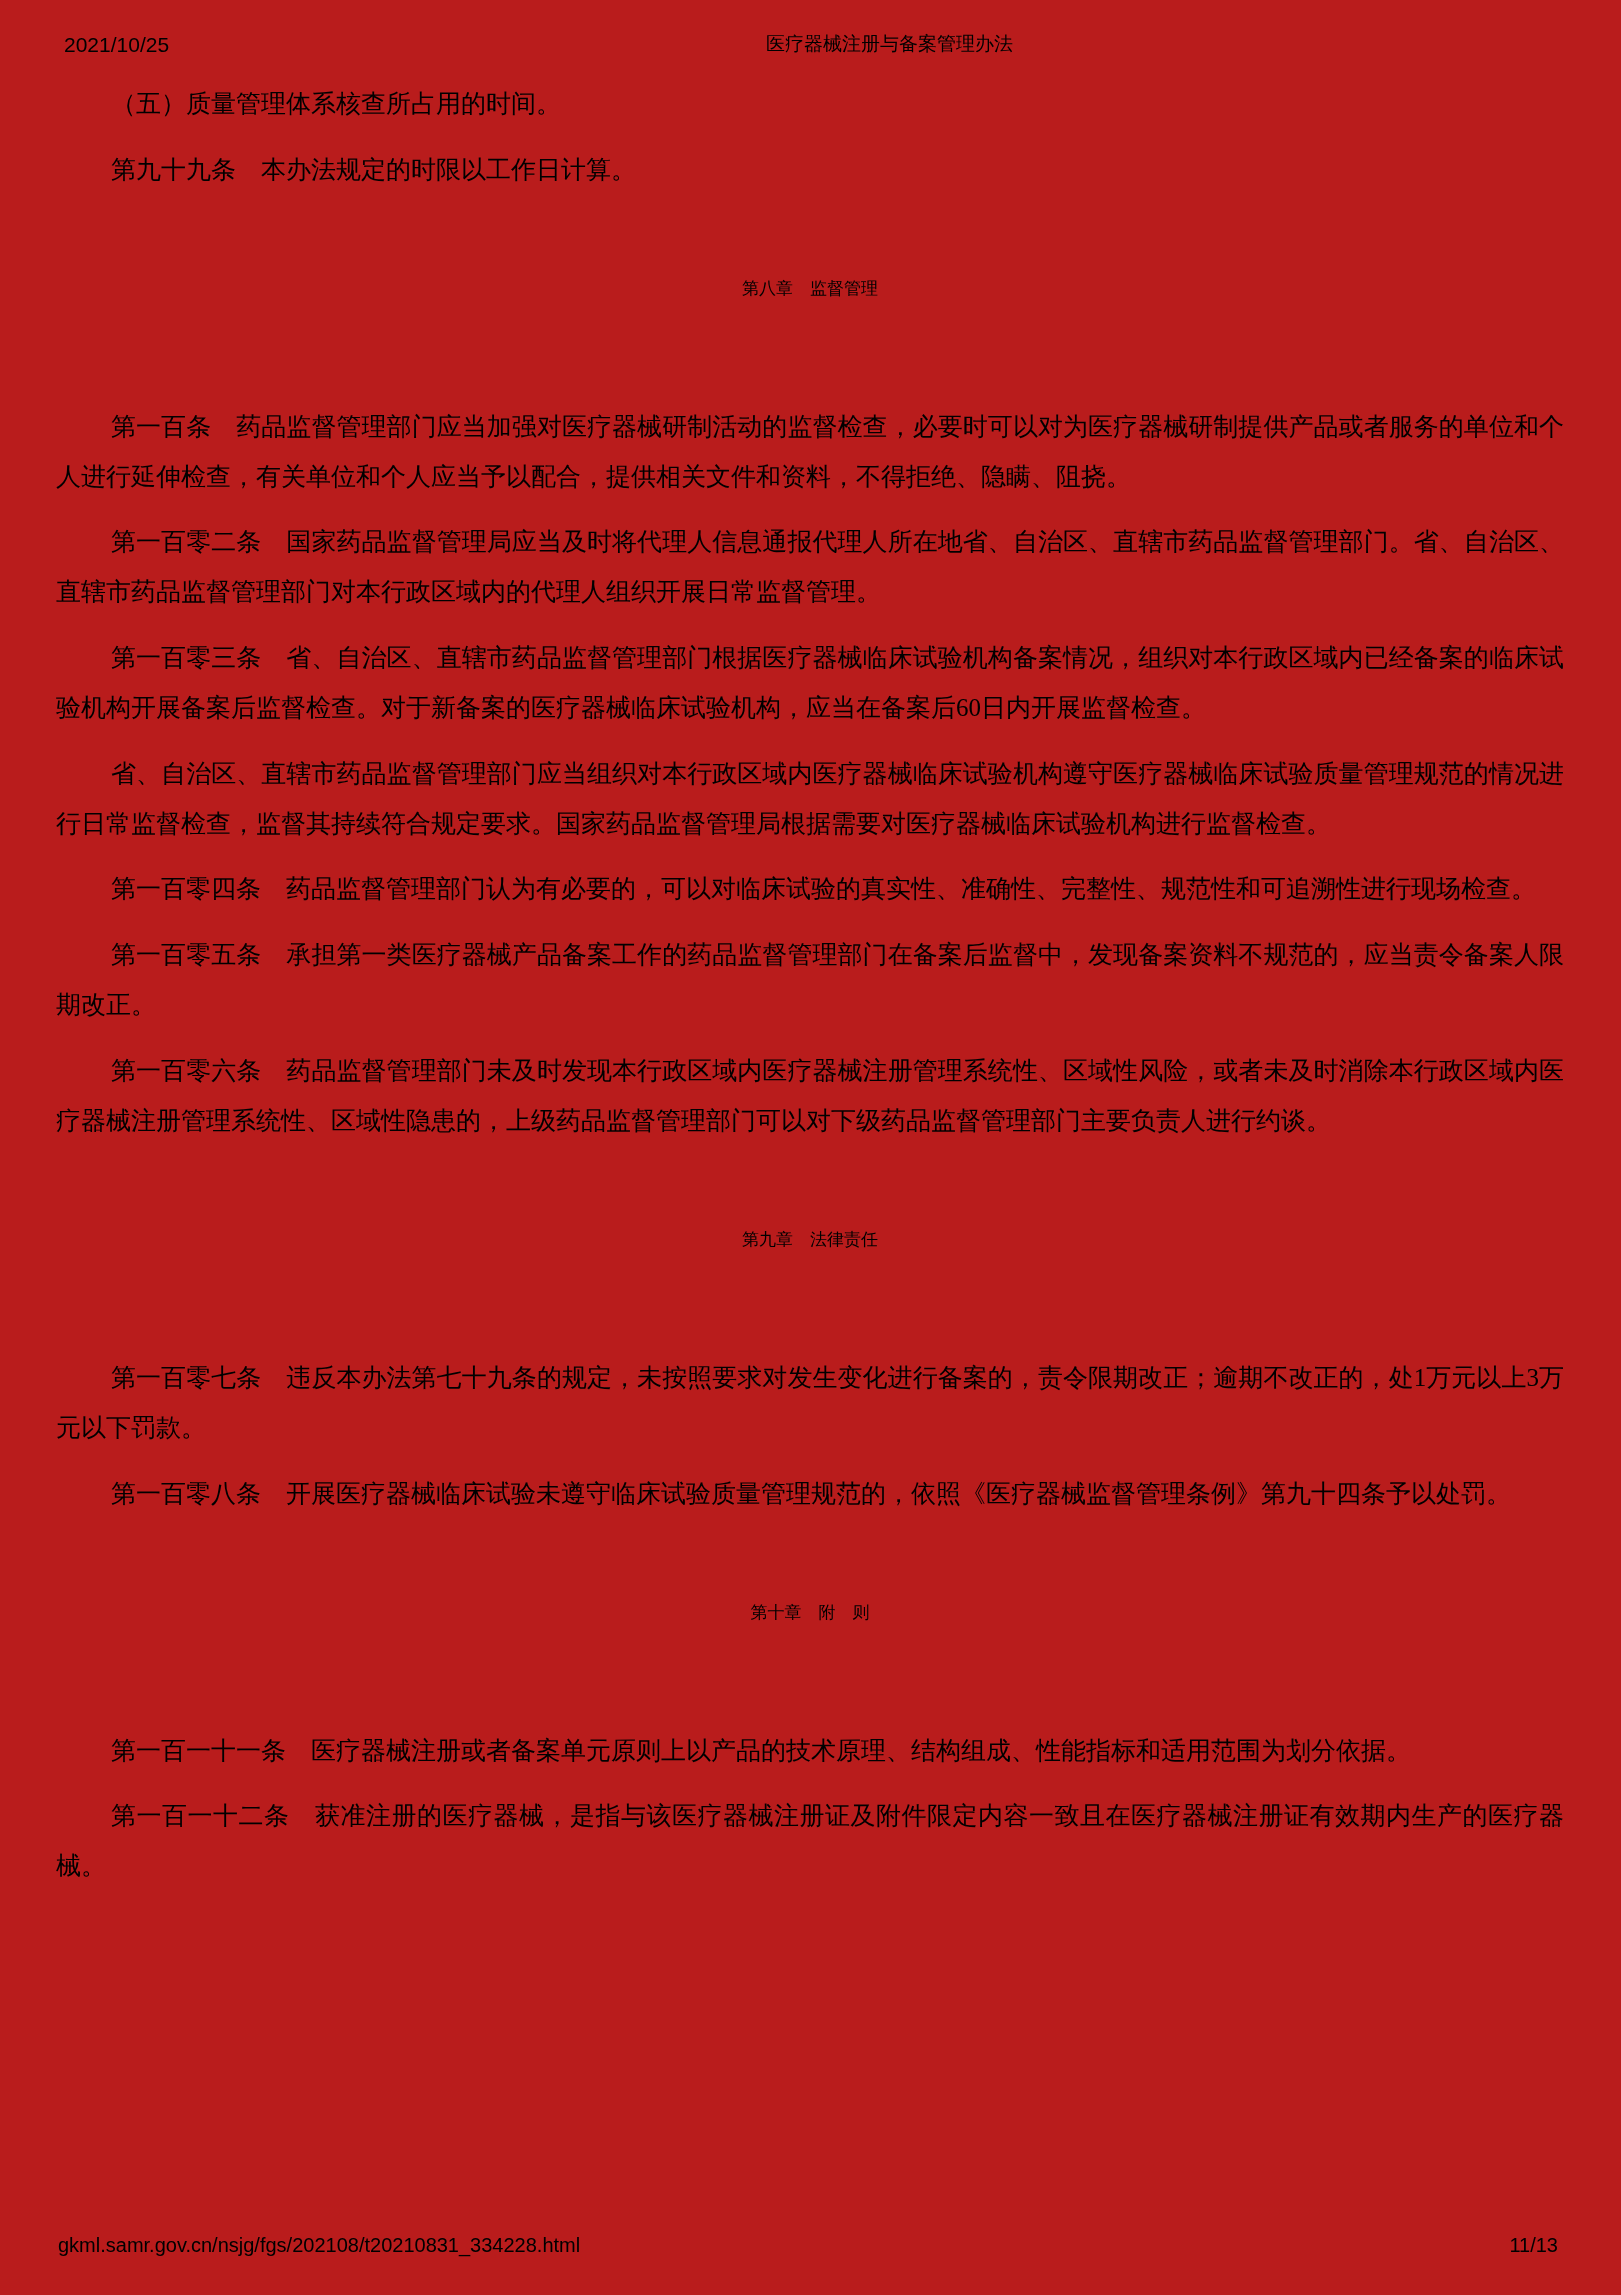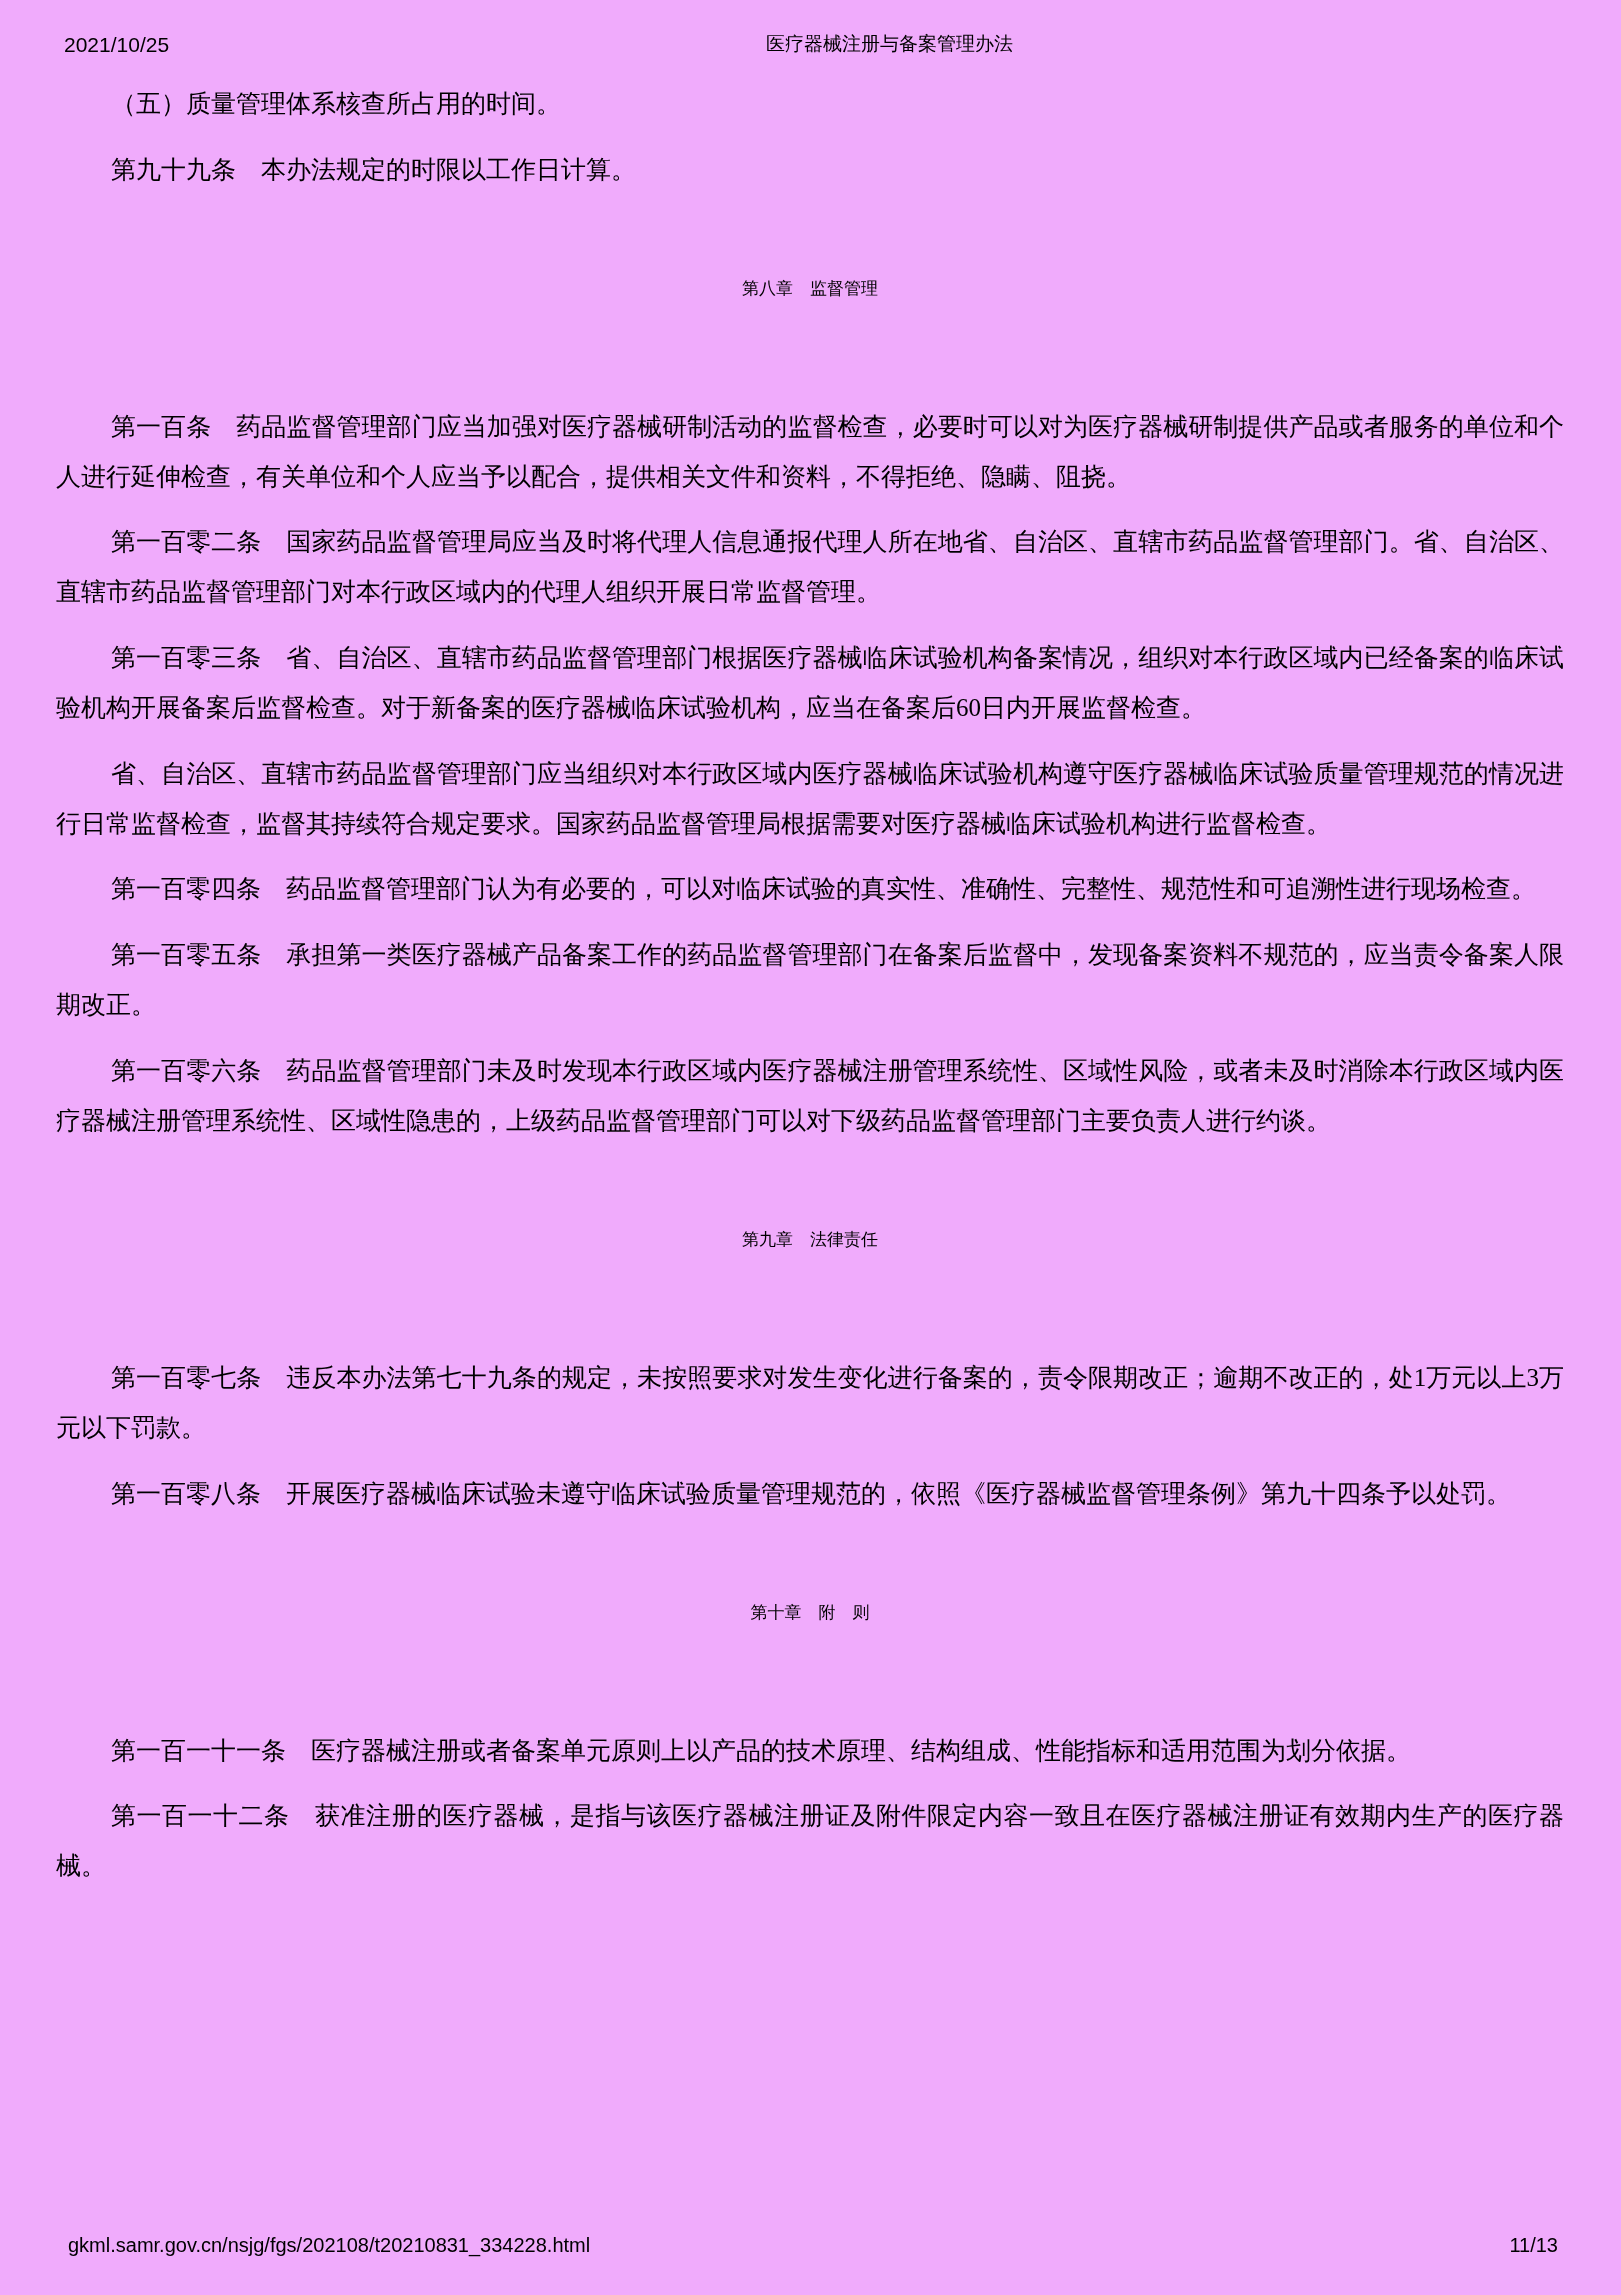--- a/index.html
+++ b/index.html
@@ -8,7 +8,7 @@
     position: relative;
     width: 1622px;
     height: 2295px;
-    background: #f0abfc;
+    background: #b91c1c;
     color: #000000;
     overflow: hidden;
     padding-left: 8px;

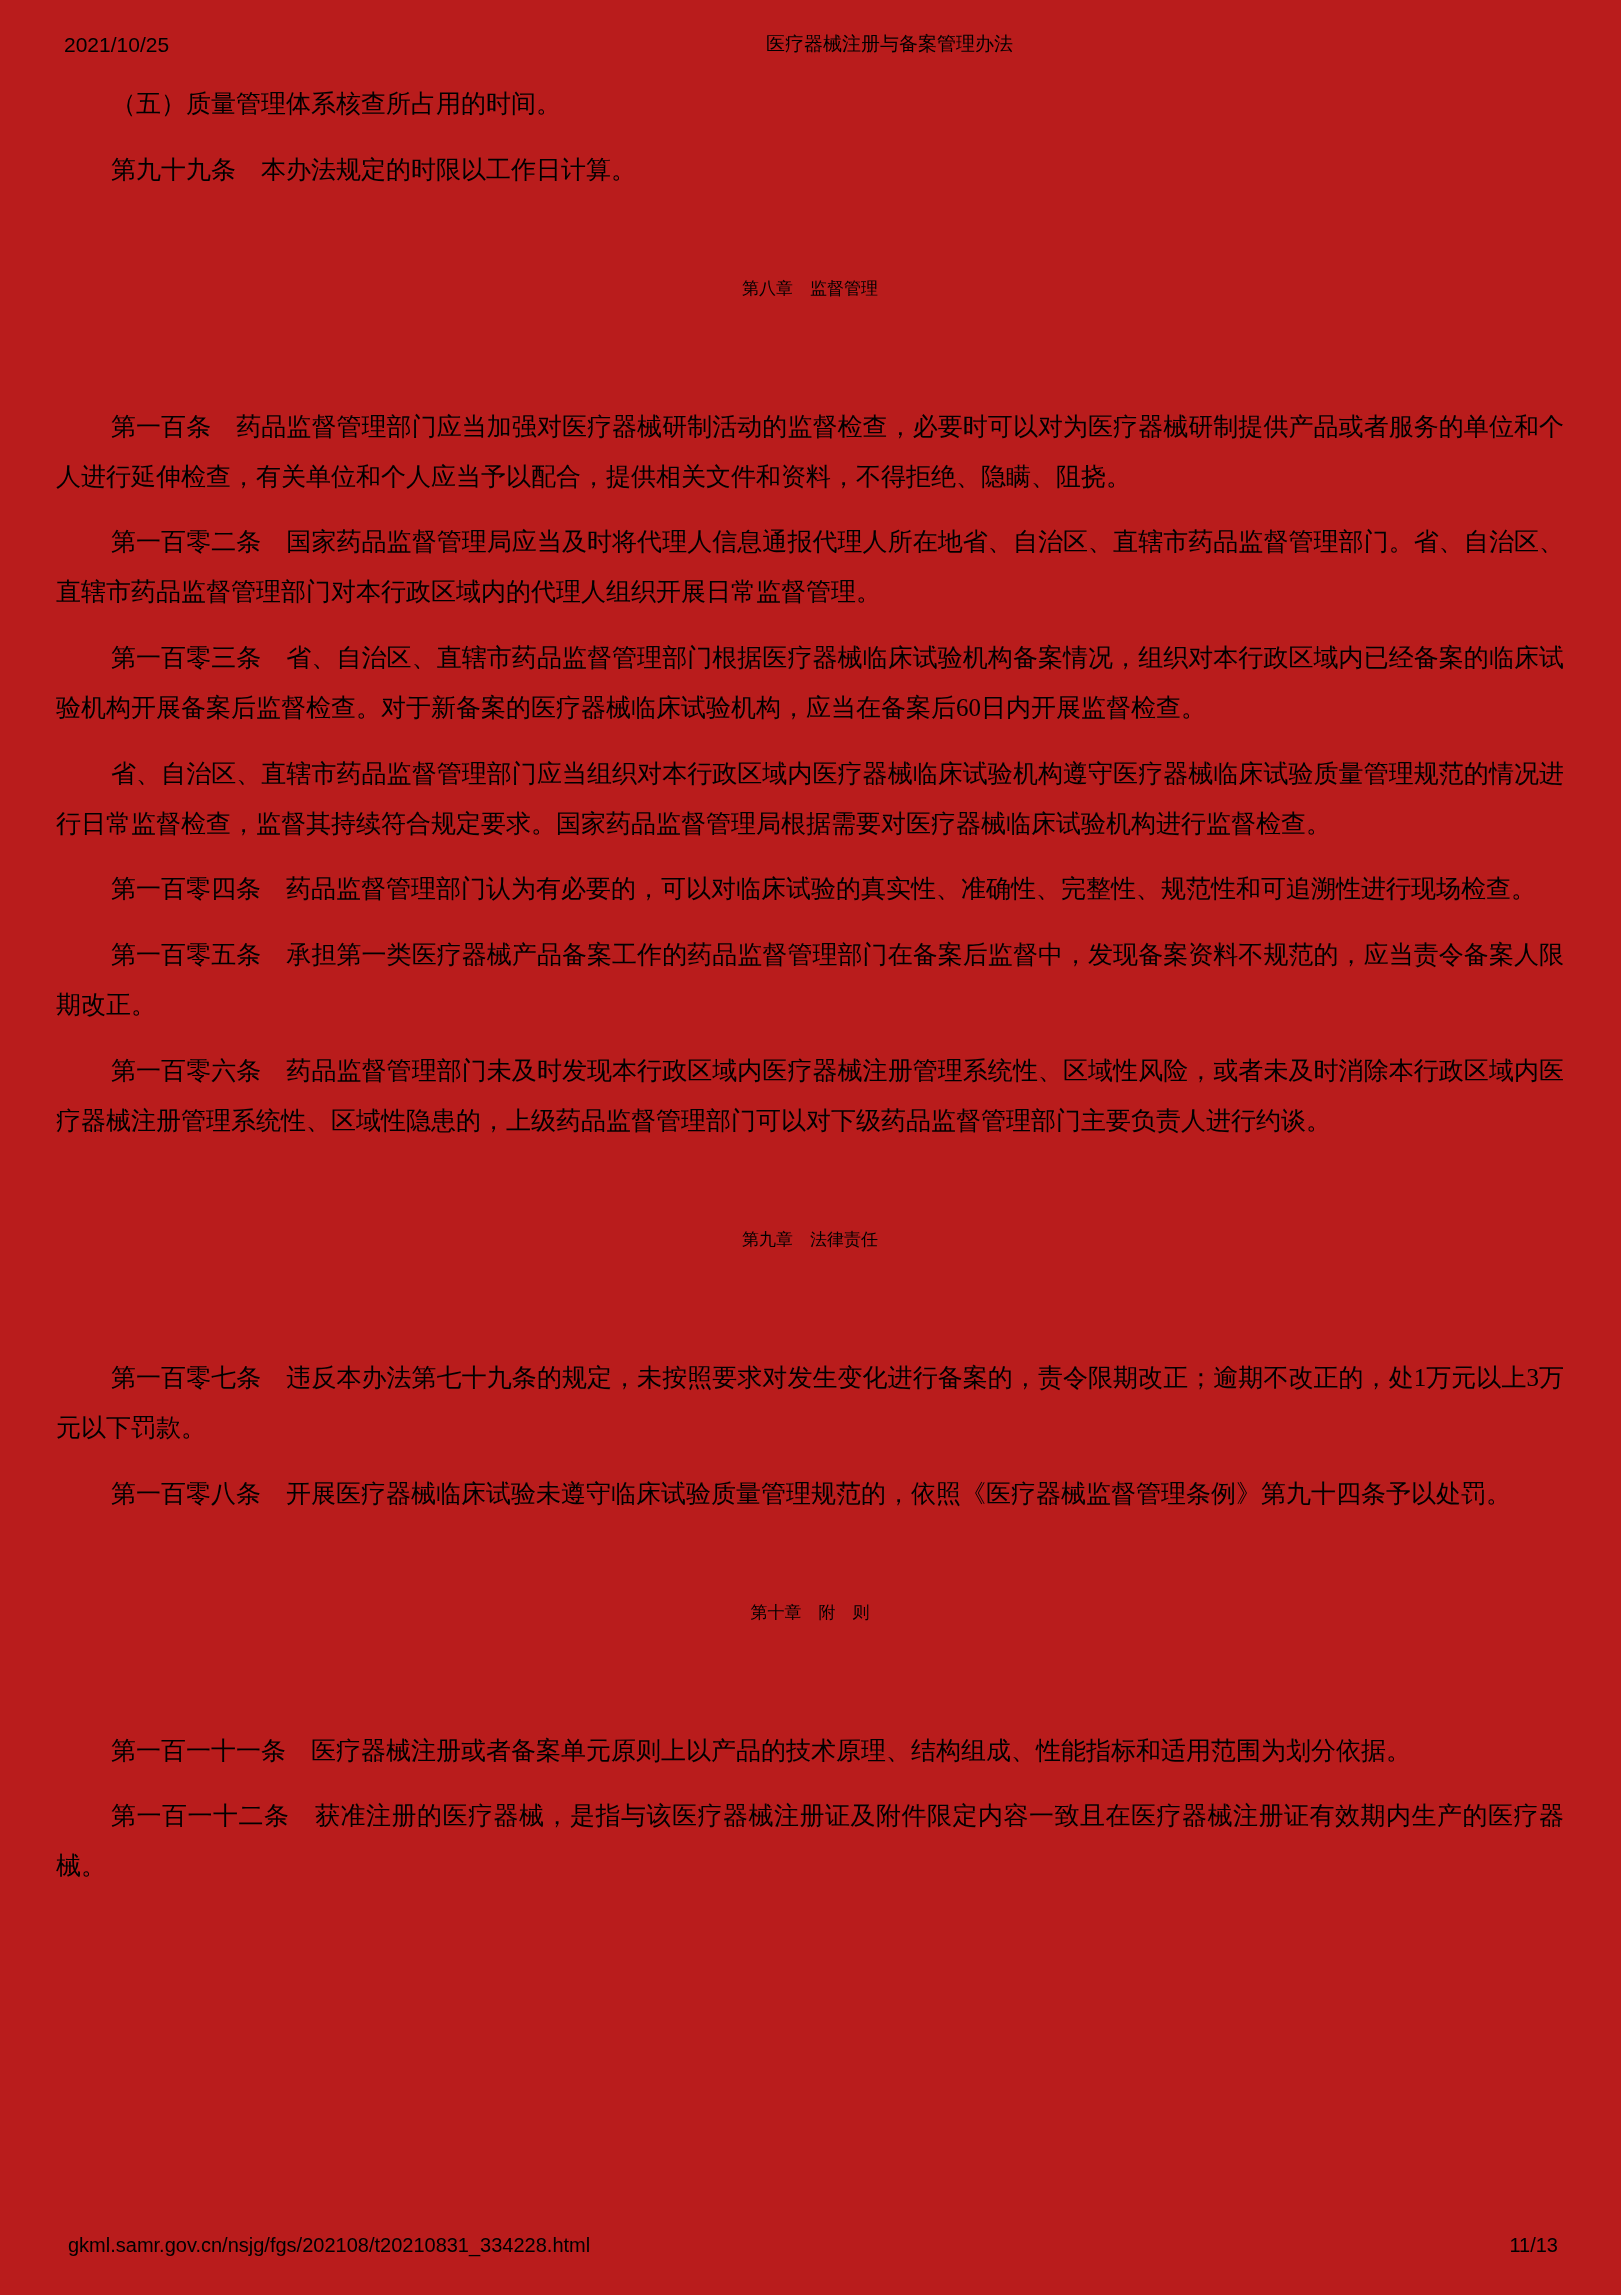--- a/index.html
+++ b/index.html
@@ -57,7 +57,7 @@
     color: #000000;
     white-space: nowrap;
   }
-  .print-footer .url      { position: absolute; left: 12px;  bottom: 0; }
+  .print-footer .url      { position: absolute; left: 2px;  bottom: 0; }
   .print-footer .page-num { position: absolute; right: 0; bottom: 0; }
 </style>
 </head>

